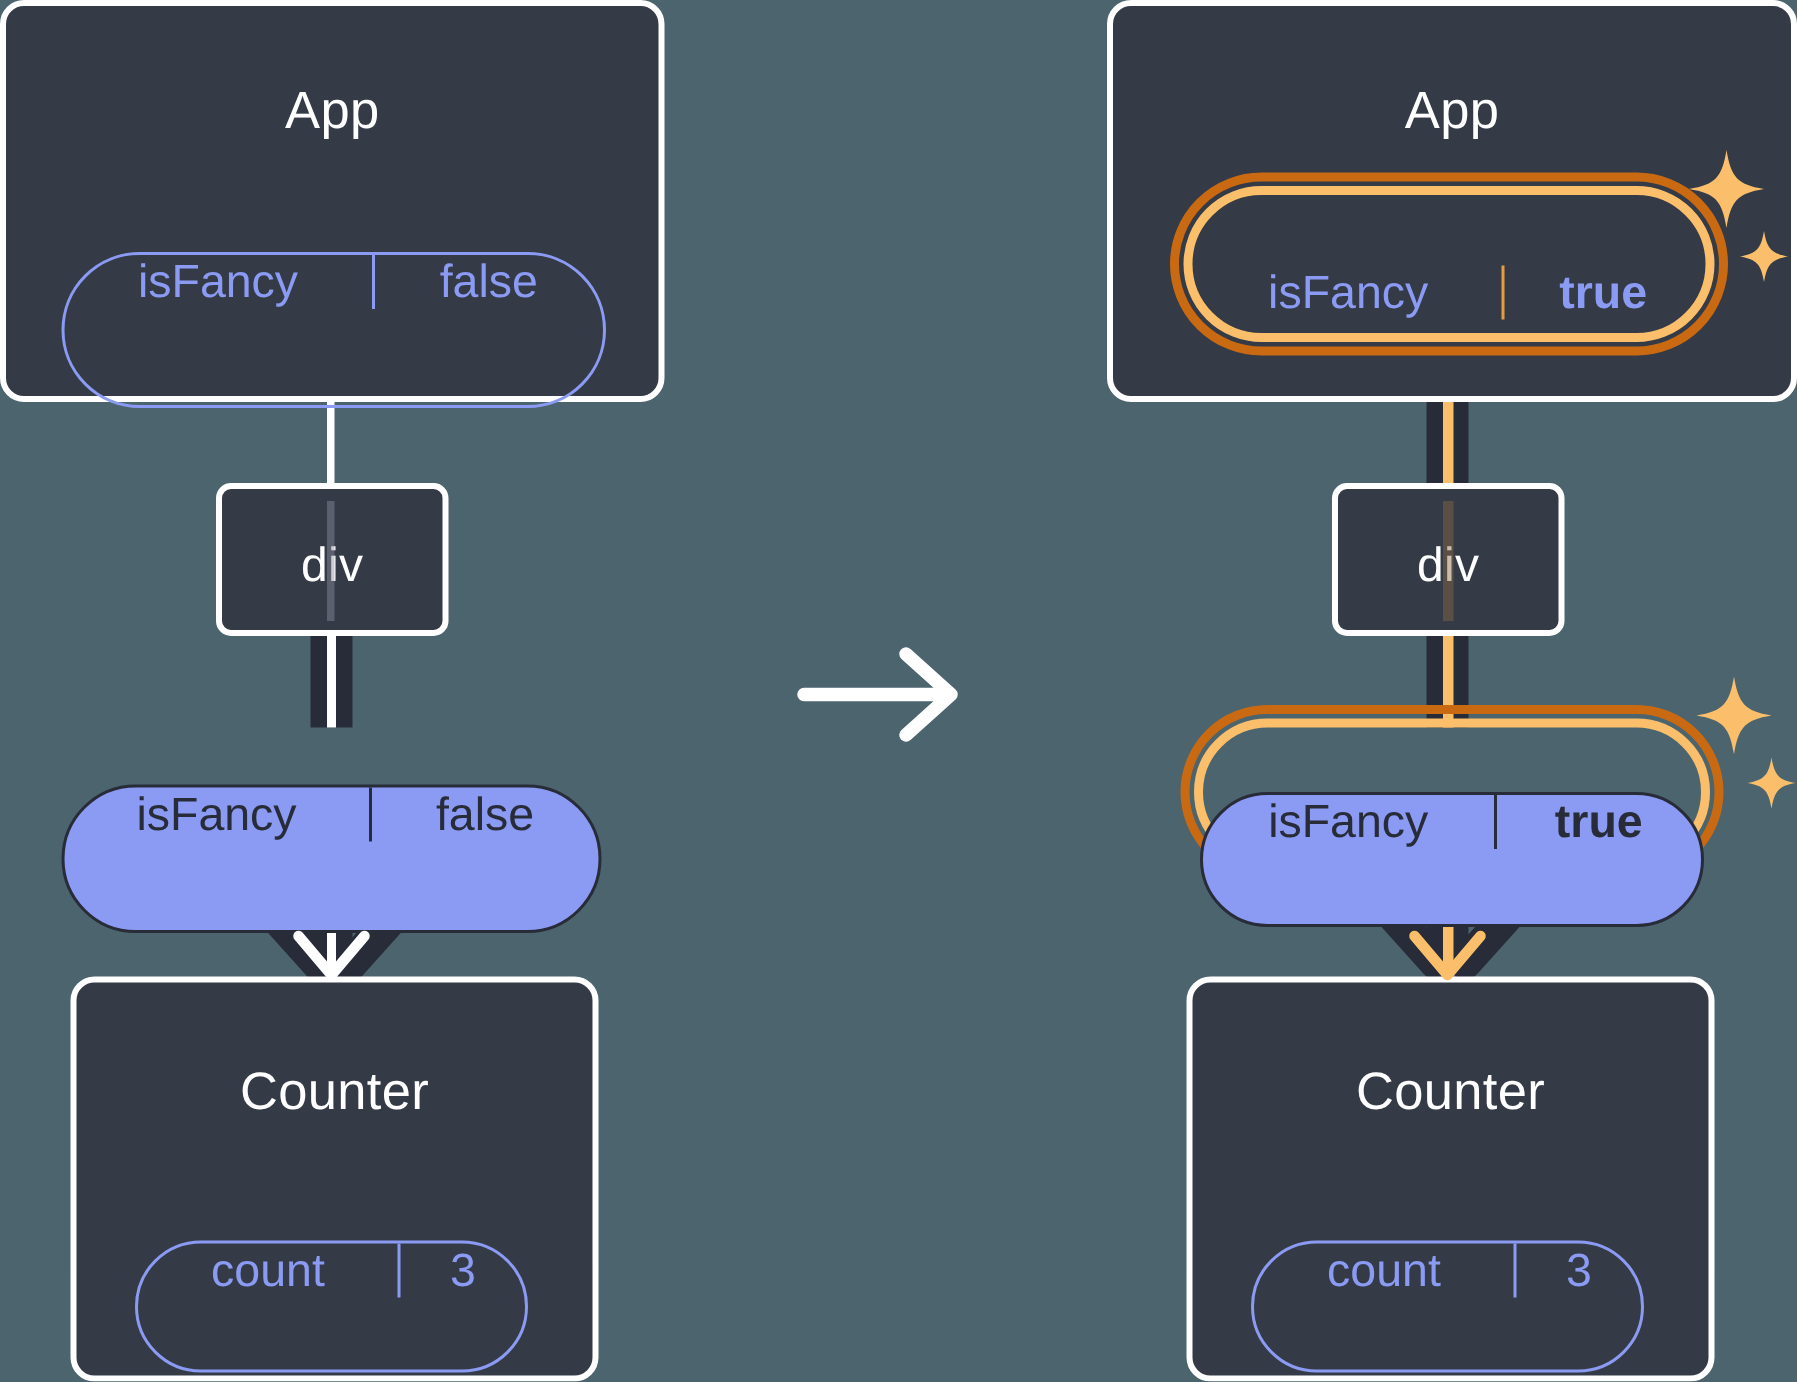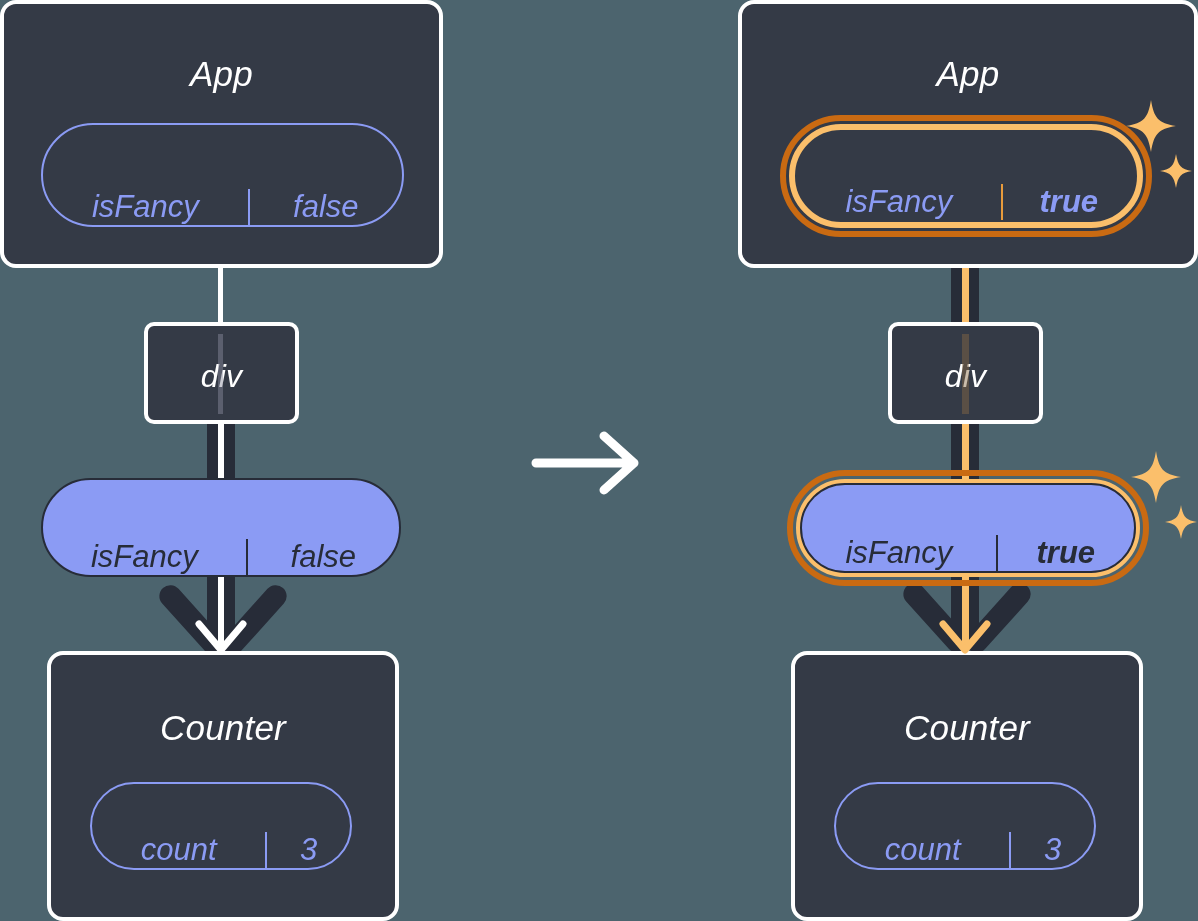--- a/index.html
+++ b/index.html
@@ -22,7 +22,6 @@
     inset: 0;
     width: 1198px;
     height: 921px;
-    font-style: italic;
   }
 
   

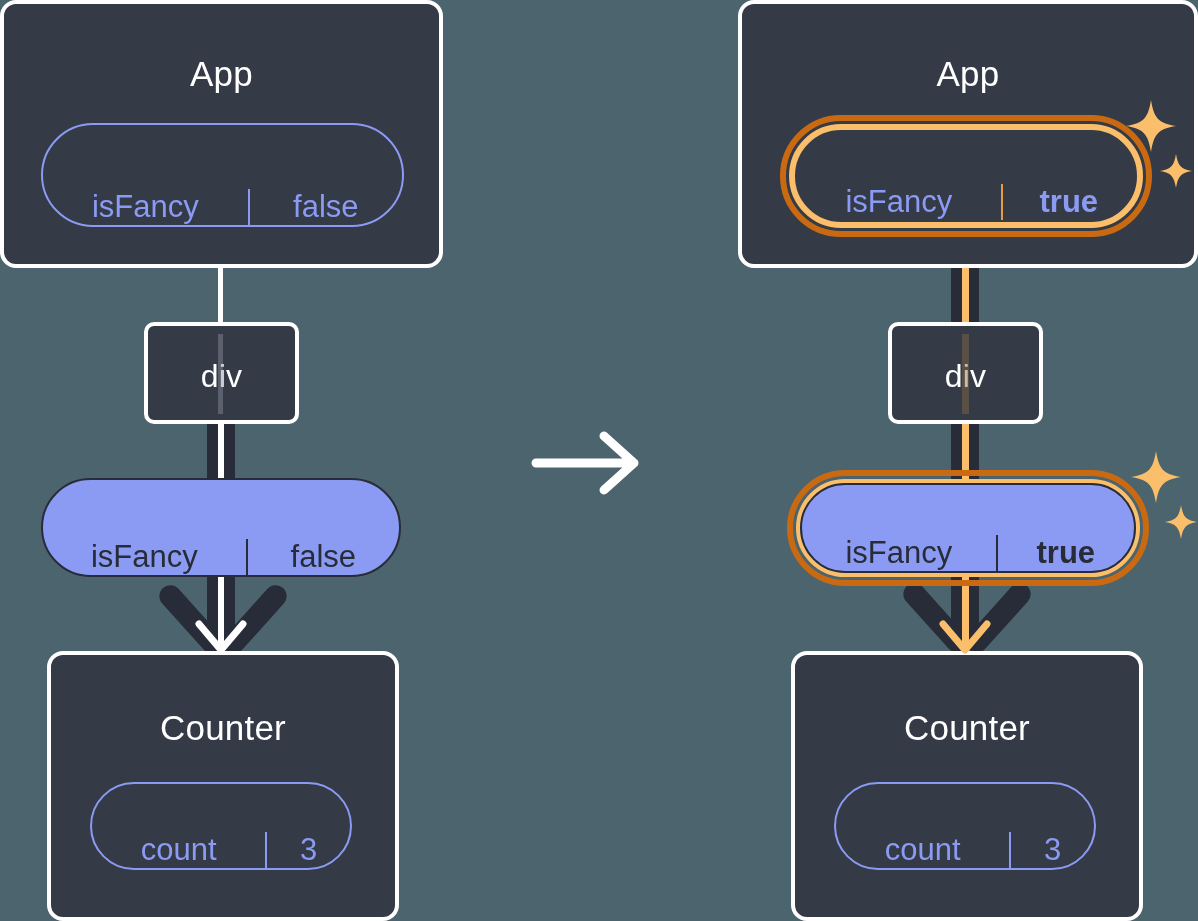--- a/index.html
+++ b/index.html
@@ -55,9 +55,10 @@
   .pill {
     position: absolute;
     display: flex;
-    align-items: flex-end;
+    align-items: flex-start;
     box-sizing: border-box;
     z-index: 6;
+    margin-top: 45px;
   }
   .pill-key, .pill-val {
     display: flex;

